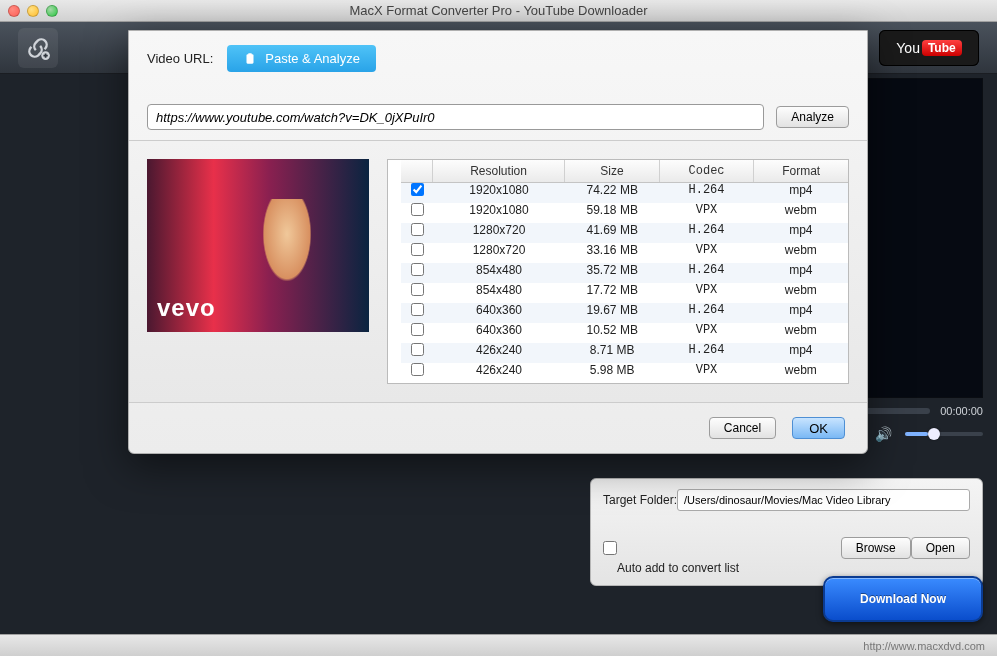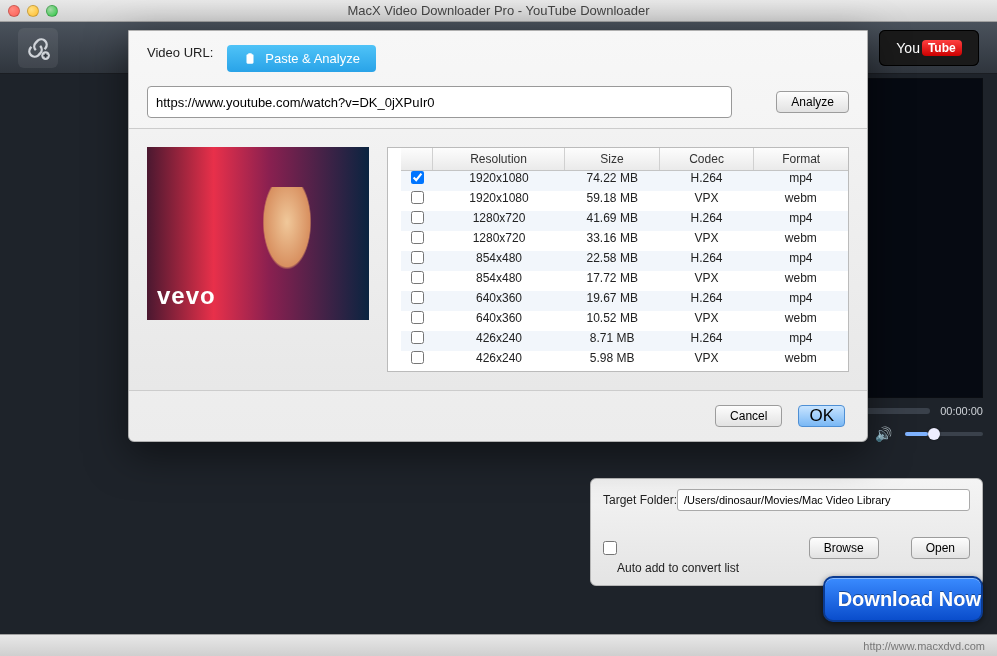--- a/index.html
+++ b/index.html
@@ -89,7 +89,7 @@
     <div class="tl yellow"></div>
     <div class="tl green"></div>
   </div>
-  <div class="title">MacX Video Downloader Pro - YouTube Downloader</div>
+  <div class="title">MacX Format Converter Pro - YouTube Downloader</div>
 </div>
 
 <div class="toolbar">

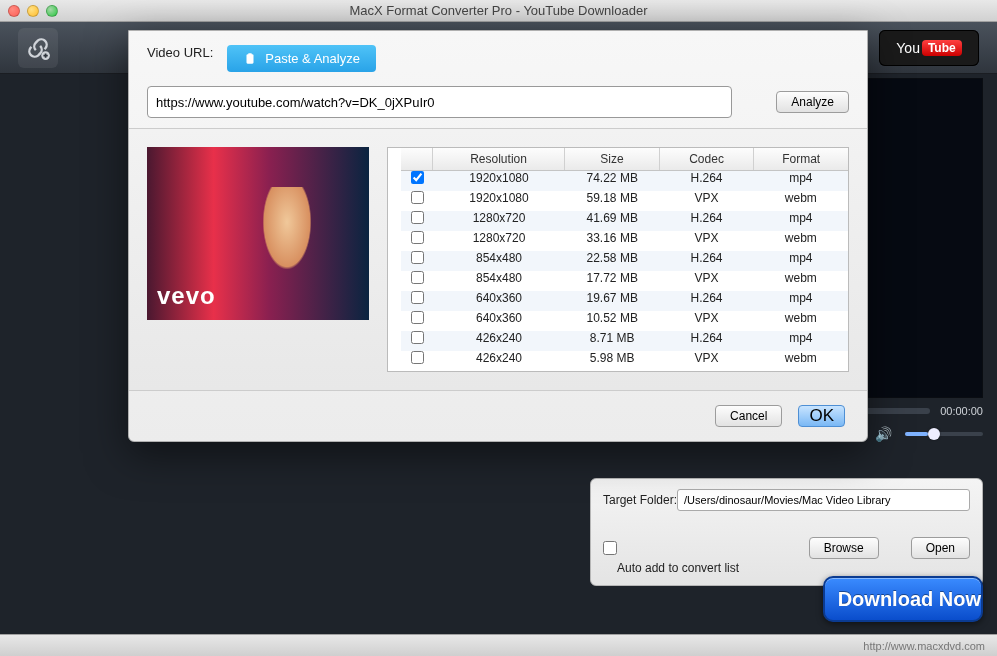--- a/index.html
+++ b/index.html
@@ -53,7 +53,7 @@
 
 .dialog { position:absolute; left:128px; top:30px; width:740px; background:linear-gradient(#f7f7f7,#ececec); border:1px solid #b0b0b0; border-radius:0 0 6px 6px; box-shadow:0 12px 40px rgba(0,0,0,.5); }
 .dlg-top { padding:14px 18px 10px; }
-.url-row{display:flex;align-items:flex-start;gap:14px;margin-bottom:14px;}
+.url-row{display:flex;align-items:center;gap:14px;margin-bottom:32px;}
 .url-label{font-size:13px;color:#222;}
 .paste-btn{background:linear-gradient(#4fc3f7,#29a3e8);border:none;color:#fff;font-size:13px;font-weight:500;padding:6px 16px;border-radius:4px;display:flex;align-items:center;gap:8px;cursor:pointer;}
 .paste-btn svg{width:14px;height:14px;fill:#fff;}

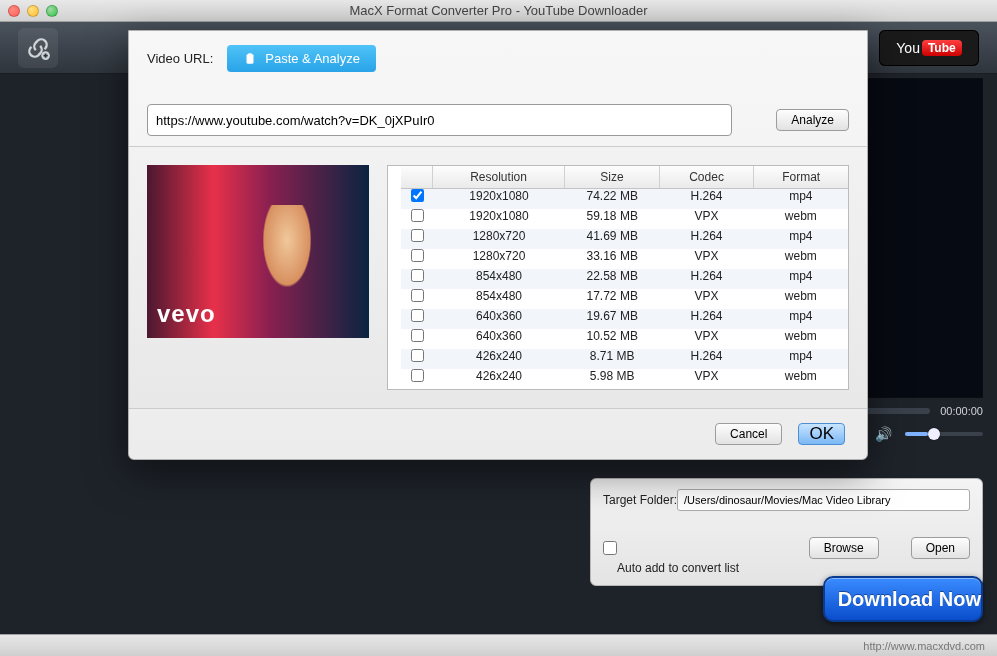--- a/index.html
+++ b/index.html
@@ -58,7 +58,7 @@
 .paste-btn{background:linear-gradient(#4fc3f7,#29a3e8);border:none;color:#fff;font-size:13px;font-weight:500;padding:6px 16px;border-radius:4px;display:flex;align-items:center;gap:8px;cursor:pointer;}
 .paste-btn svg{width:14px;height:14px;fill:#fff;}
 .url-input-row{display:flex;gap:12px;align-items:center;}
-.url-input{flex:1;height:32px;border:1px solid #999;border-radius:4px;padding:0 8px;font-size:13px;background:#fff;}
+.url-input{flex:1;height:26px;border:1px solid #999;border-radius:4px;padding:0 8px;font-size:13px;background:#fff;font-style:italic;}
 
 .dlg-body{display:flex;gap:18px;padding:18px;background:linear-gradient(#f2f2f2,#e8e8e8);border-top:1px solid #ccc;border-bottom:1px solid #ccc;}
 .thumb{width:222px;height:173px;background:#000;display:flex;align-items:center;justify-content:center;position:relative;overflow:hidden;}

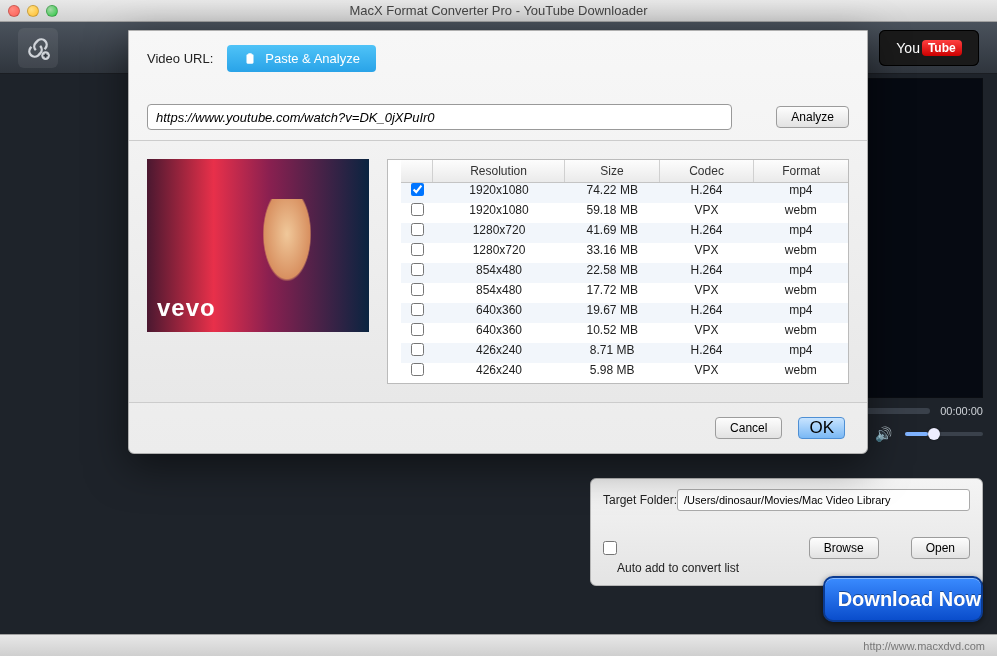--- a/index.html
+++ b/index.html
@@ -41,7 +41,7 @@
 .bottom-panel { position:absolute; left:590px; right:14px; top:404px; background:linear-gradient(#f4f4f4,#e4e4e4); border:1px solid #b6b6b6; border-radius:6px; padding:10px 12px; }
 .bp-row{display:flex;align-items:center;font-size:12px;color:#222;margin-bottom:10px;}
 .bp-row input[type=text]{flex:1;height:22px;border:1px solid #aaa;border-radius:3px;padding:0 6px;font-size:11px;background:#fff;}
-.mac-btn{height:22px;padding:0 14px;font-size:12px;background:linear-gradient(#fdfdfd,#e2e2e2);border:1px solid #9c9c9c;border-radius:4px;cursor:pointer;margin-left:32px;}
+.mac-btn{height:22px;padding:0 14px;font-size:12px;background:linear-gradient(#fdfdfd,#e2e2e2);border:1px solid #9c9c9c;border-radius:4px;cursor:pointer;}
 .cb{width:14px;height:14px;}
 
 

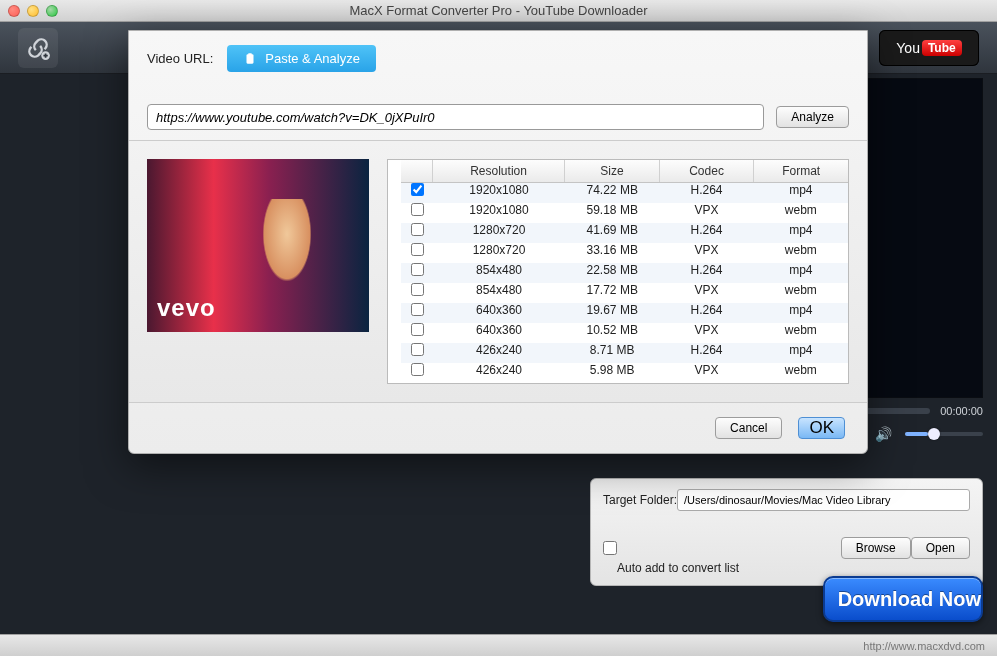--- a/index.html
+++ b/index.html
@@ -70,7 +70,7 @@
 .thead{display:flex;background:linear-gradient(#fdfdfd,#eaeaea);border-bottom:1px solid #c4c4c4;}
 .th{padding:4px 0;text-align:center;color:#333;border-right:1px solid #d0d0d0;}
 .th:last-child{border-right:none;}
-.col-ck{width:32px;} .col-res{flex:1.4;} .col-size{flex:1;} .col-codec{flex:1;} .col-fmt{flex:1;}
+.col-ck{width:32px;} .col-res{flex:1.4;} .col-size{flex:1;} .col-codec{flex:1;font-family:Liberation Mono, monospace;} .col-fmt{flex:1;}
 .tr{display:flex;align-items:flex-start;height:20px;}
 .tr:nth-child(odd){background:#f2f6fb;}
 .tr:nth-child(even){background:#fff;}

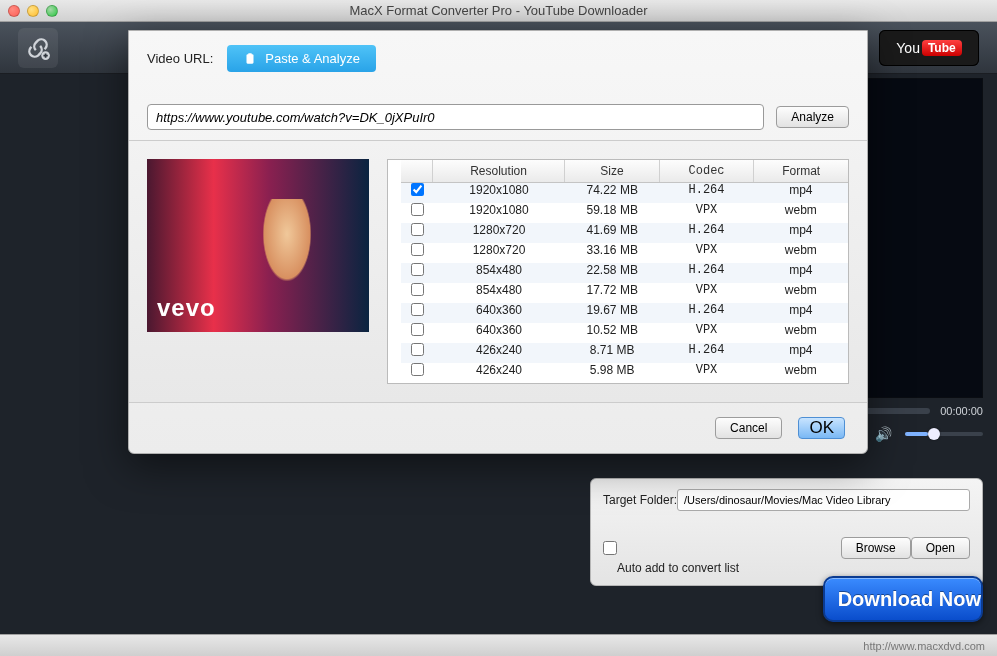--- a/index.html
+++ b/index.html
@@ -206,7 +206,7 @@
           <div class="tr">
             <div class="td col-ck"><input type="checkbox" style=""></div>
             <div class="td col-res">854x480</div>
-            <div class="td col-size">22.58 MB</div>
+            <div class="td col-size">35.72 MB</div>
             <div class="td col-codec">H.264</div>
             <div class="td col-fmt">mp4</div>
           </div>

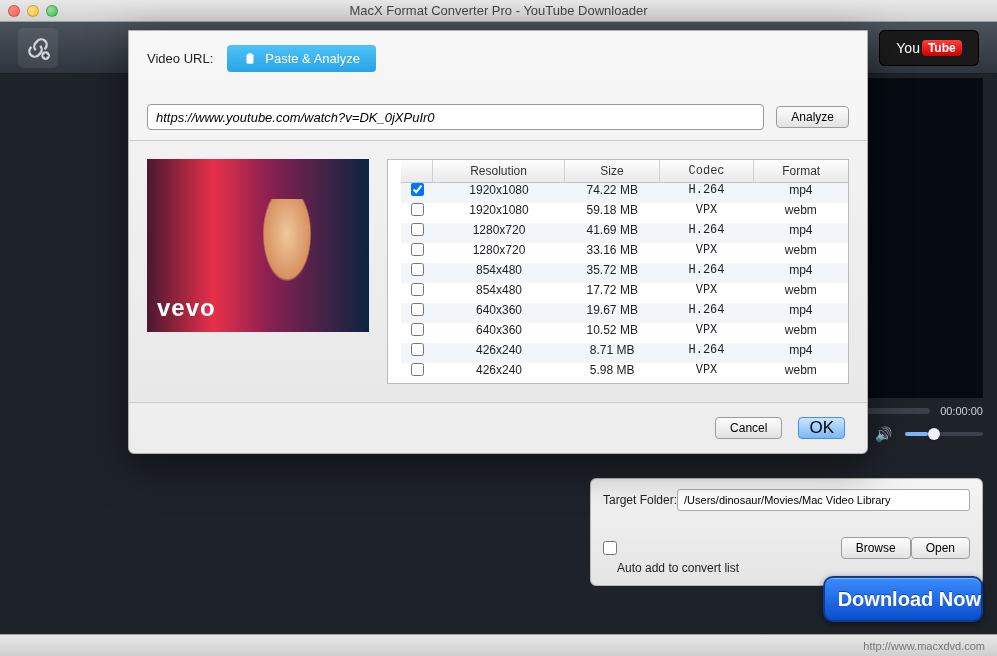--- a/index.html
+++ b/index.html
@@ -78,7 +78,7 @@
 .td.col-ck input{margin:0;}
 
 .dlg-foot{display:flex;justify-content:flex-end;gap:16px;padding:14px 22px;}
-.ok-btn{height:22px;padding:0 10px;font-size:17px;background:linear-gradient(#c8e4ff,#7ab8f5);border:1px solid #4e8fd4;border-radius:4px;cursor:pointer;color:#000;}
+.ok-btn{height:22px;padding:0 16px;font-size:13px;background:linear-gradient(#c8e4ff,#7ab8f5);border:1px solid #4e8fd4;border-radius:4px;cursor:pointer;color:#000;}
 </style>
 </head>
 <body>

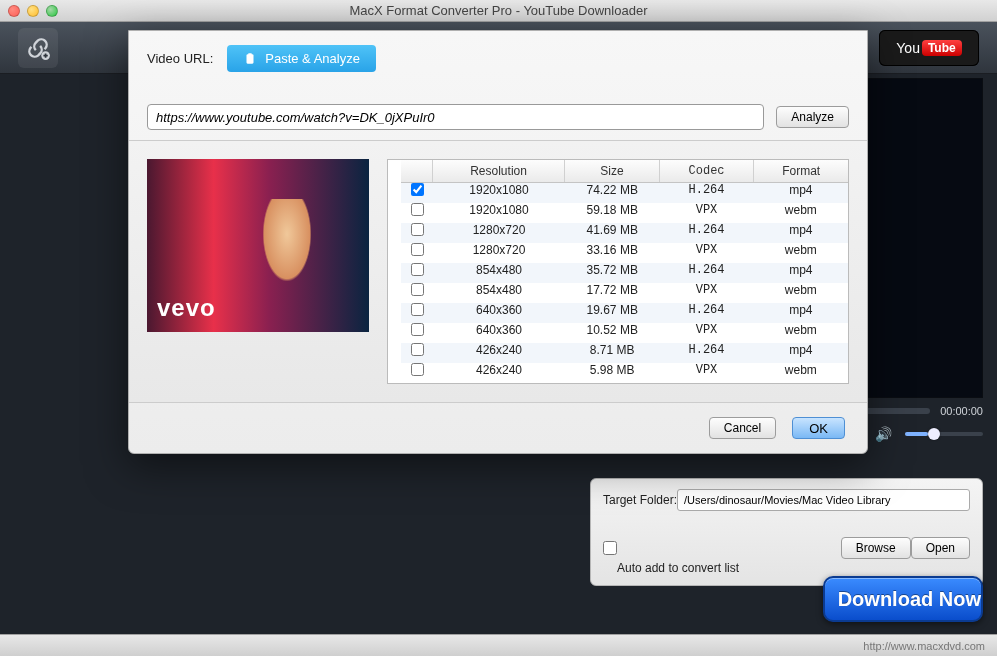--- a/index.html
+++ b/index.html
@@ -45,7 +45,7 @@
 .cb{width:14px;height:14px;}
 
 
-.download-now { position:absolute; right:14px; bottom:12px; width:160px; height:46px; background:linear-gradient(#3a8bff,#0a4dcc); border:2px solid #0b3b91; border-radius:10px; color:#fff; font-size:20px; font-weight:bold; text-shadow:0 -1px 0 rgba(0,0,0,.4); box-shadow:0 2px 6px rgba(0,0,0,.5), inset 0 1px 0 rgba(255,255,255,.4); cursor:pointer;text-align:right; }
+.download-now { position:absolute; right:14px; bottom:12px; width:160px; height:46px; background:linear-gradient(#3a8bff,#0a4dcc); border:2px solid #0b3b91; border-radius:10px; color:#fff; font-size:12px; font-weight:bold; text-shadow:0 -1px 0 rgba(0,0,0,.4); box-shadow:0 2px 6px rgba(0,0,0,.5), inset 0 1px 0 rgba(255,255,255,.4); cursor:pointer; }
 
 
 .footer { position:absolute; left:0; right:0; bottom:0; height:22px; background:linear-gradient(#e8e8e8,#cfcfcf); border-top:1px solid #a0a0a0; display:flex; align-items:center; justify-content:flex-end; padding:0 12px; font-size:11px; color:#777; }

